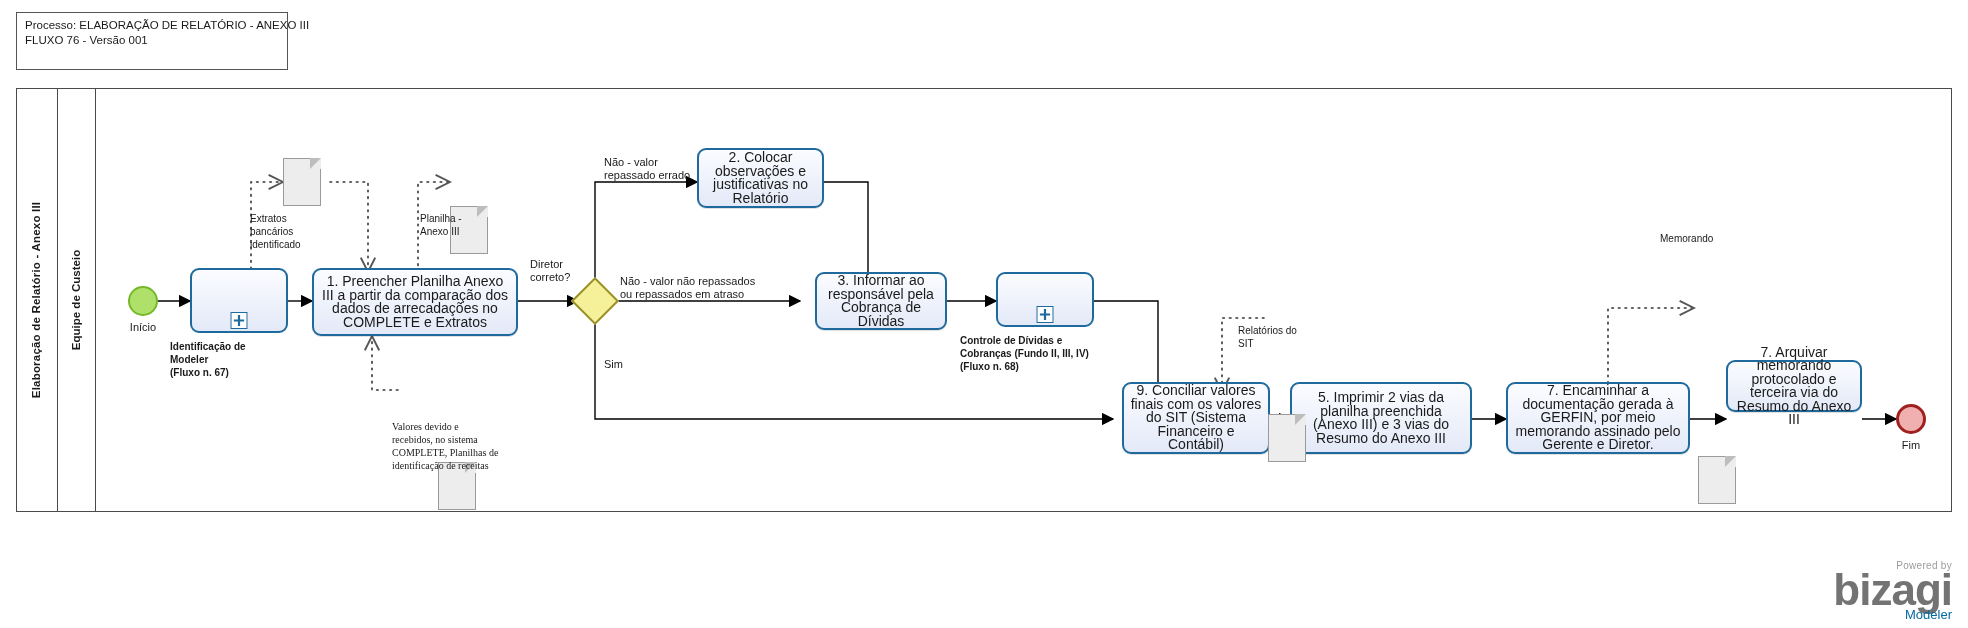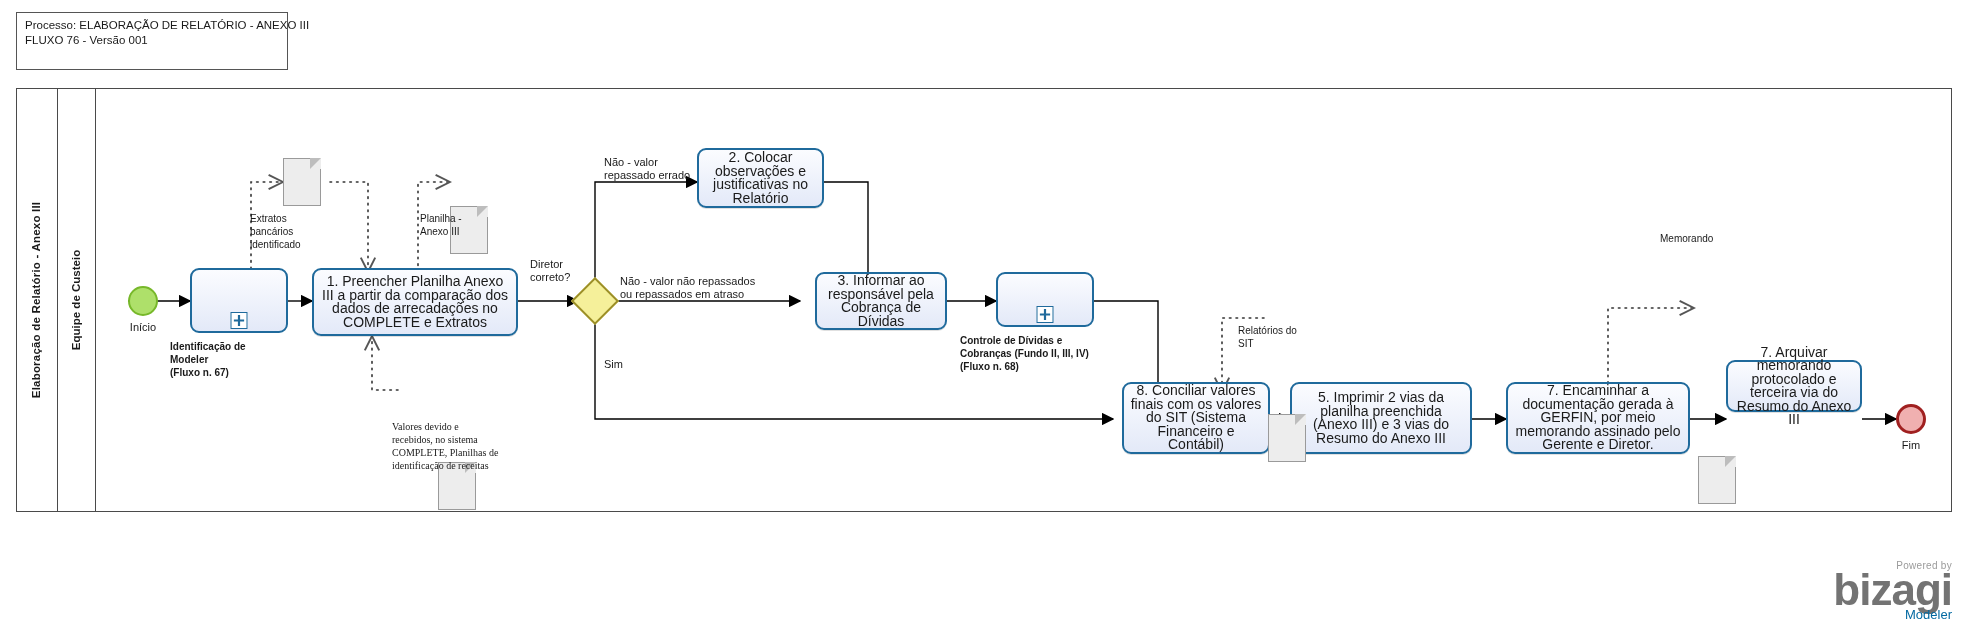--- a/index.html
+++ b/index.html
@@ -186,7 +186,7 @@
   <div>(Fluxo n. 68)</div>
 </div>
 
-<div class="abs task" style="left:1122px;top:382px;width:148px;height:72px;">8. Conciliar valores finais com os valores do SIT (Sistema Financeiro e Contábil)</div>
+<div class="abs task" style="left:1122px;top:382px;width:148px;height:72px;">9. Conciliar valores finais com os valores do SIT (Sistema Financeiro e Contábil)</div>
 
 <div class="abs task" style="left:1290px;top:382px;width:182px;height:72px;">5. Imprimir 2 vias da planilha preenchida (Anexo III) e 3 vias do Resumo do Anexo III</div>
 

